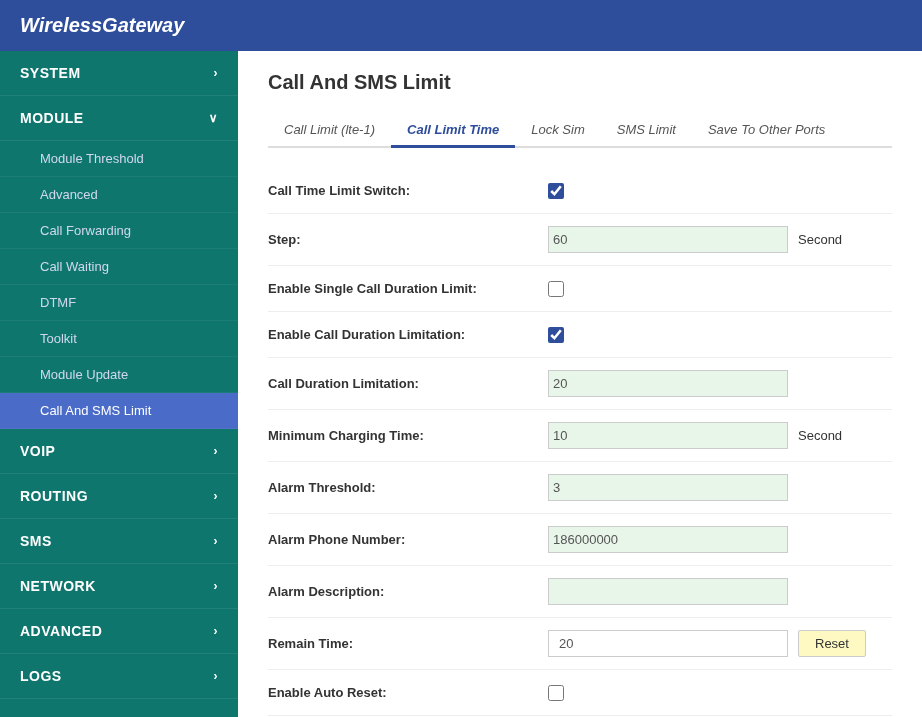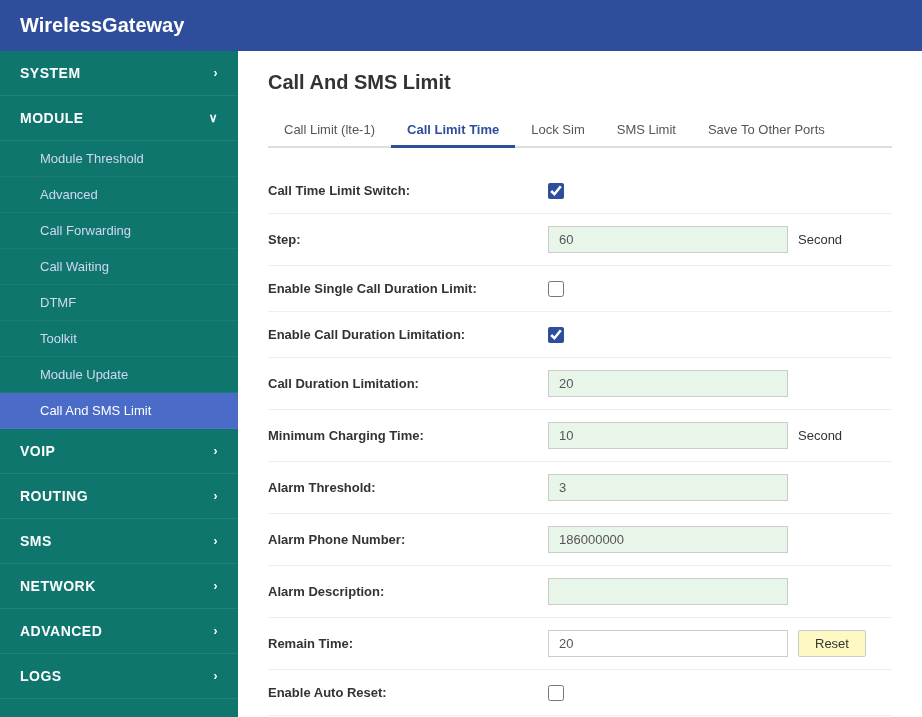--- a/index.html
+++ b/index.html
@@ -11,6 +11,7 @@
       color: white;
       padding: 14px 20px;
       font-size: 20px;
+      font-style: italic;
       font-weight: bold;
       flex-shrink: 0;
     }

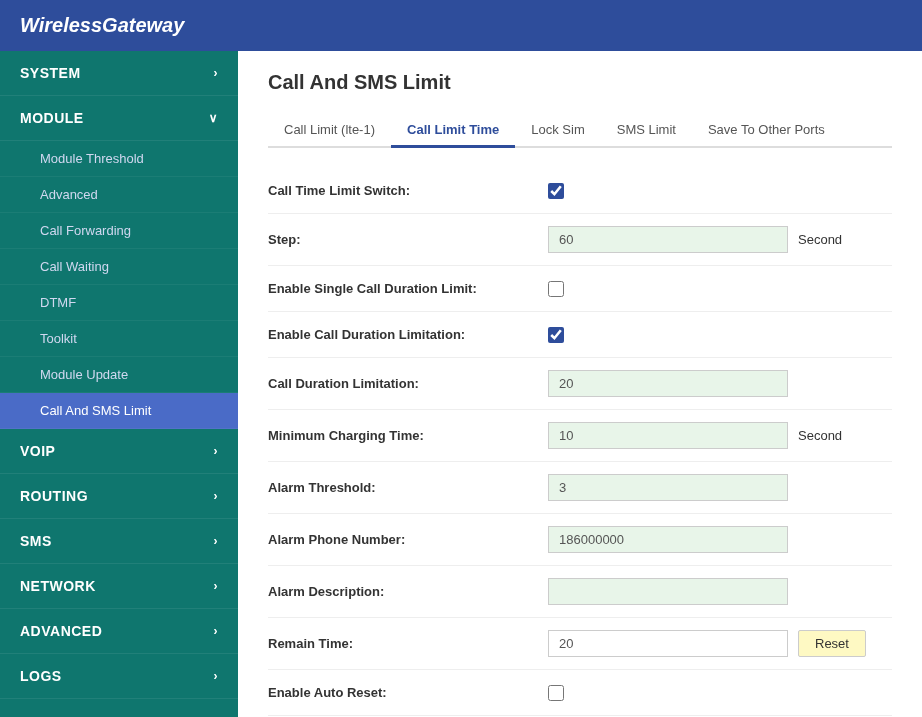--- a/index.html
+++ b/index.html
@@ -89,6 +89,7 @@
       border-bottom: 3px solid transparent;
       margin-bottom: -2px;
       white-space: nowrap;
+      font-style: italic;
     }
     .tab.active {
       color: #2e4d9b;

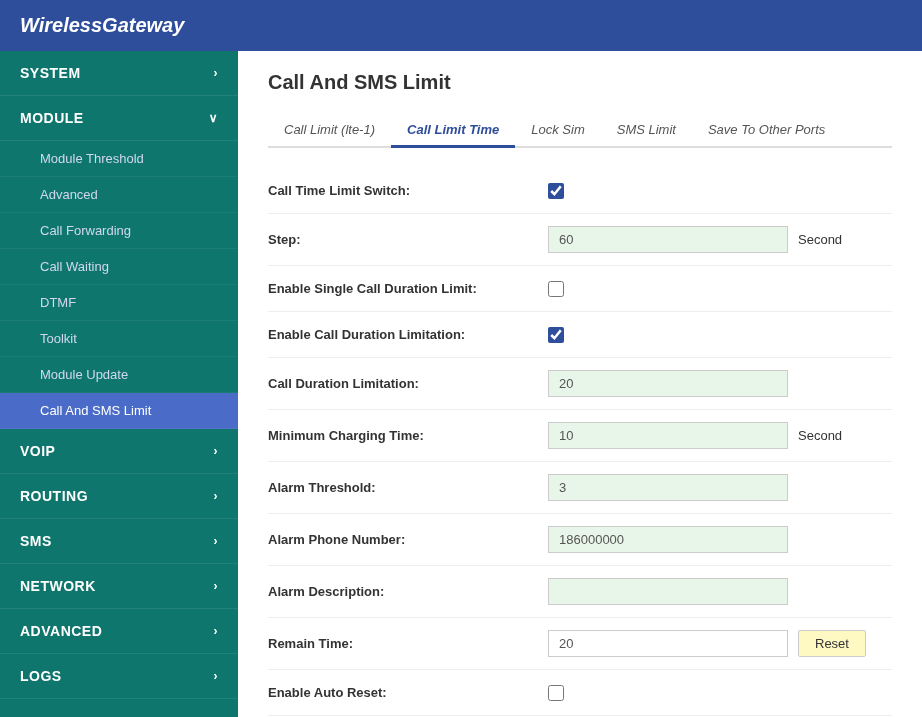--- a/index.html
+++ b/index.html
@@ -119,7 +119,7 @@
     }
     .form-input {
       width: 240px;
-      padding: 5px 10px;
+      padding: 5px 4px;
       border: 1px solid #ccc;
       background-color: #e8f5e9;
       font-size: 13px;

